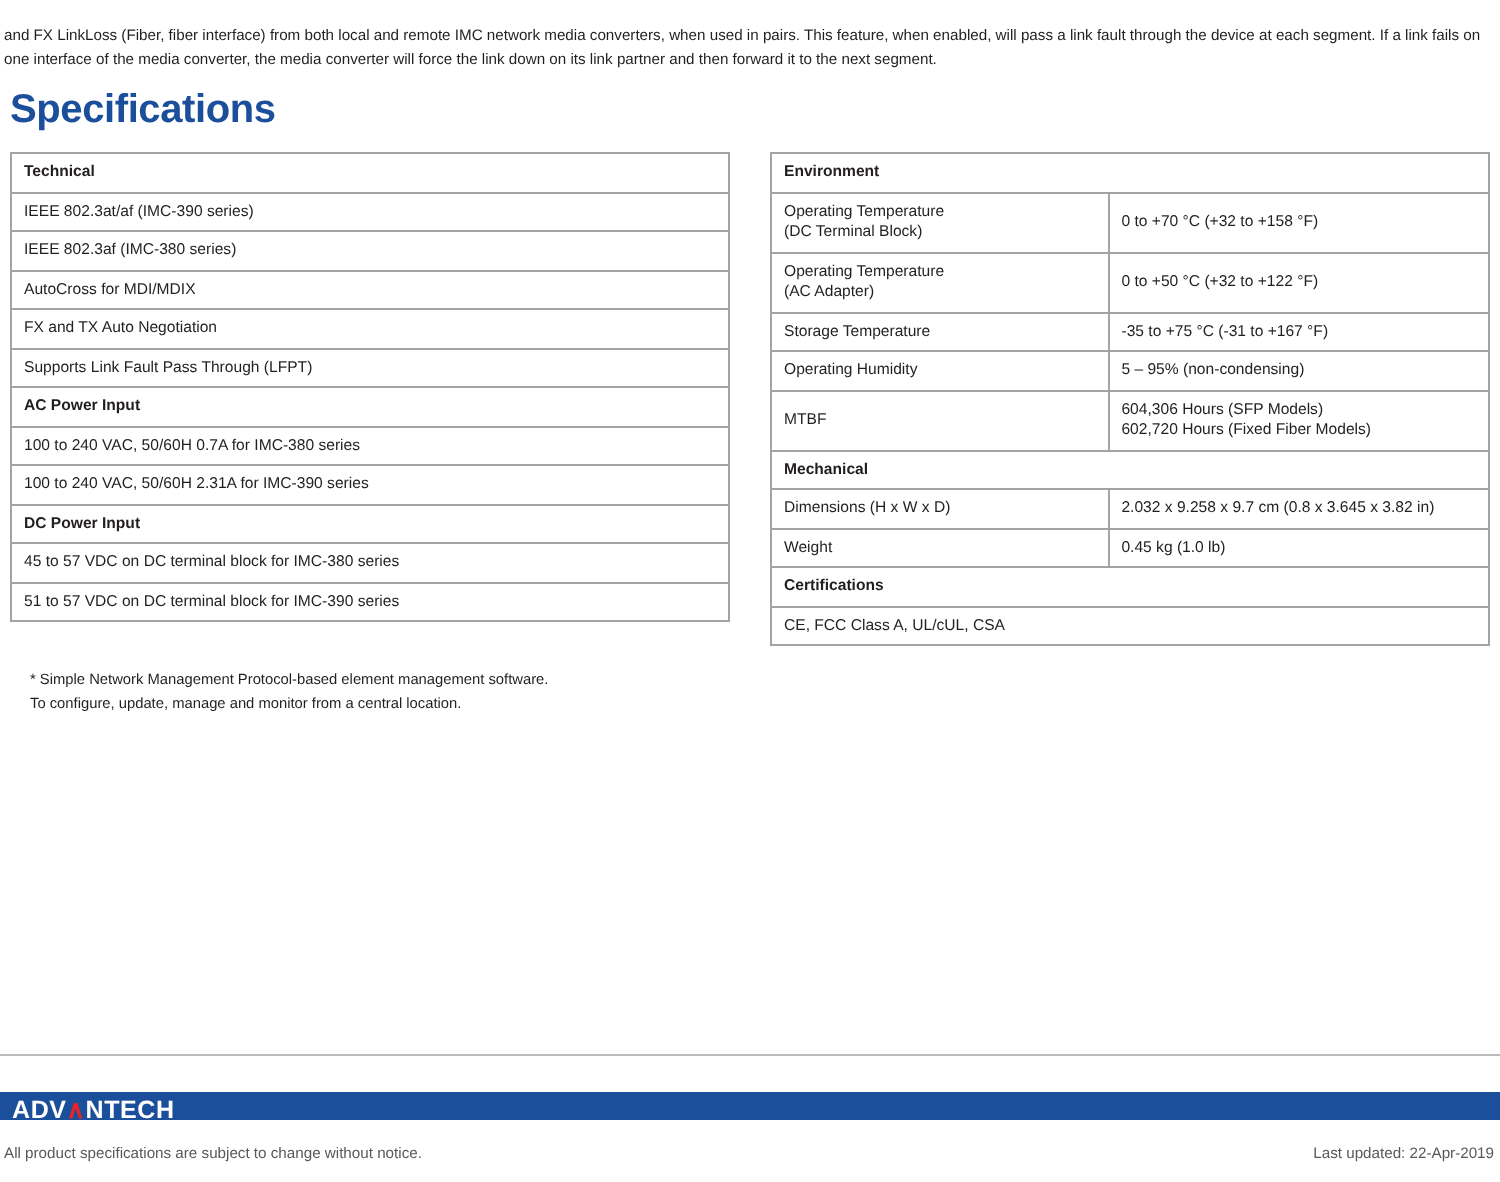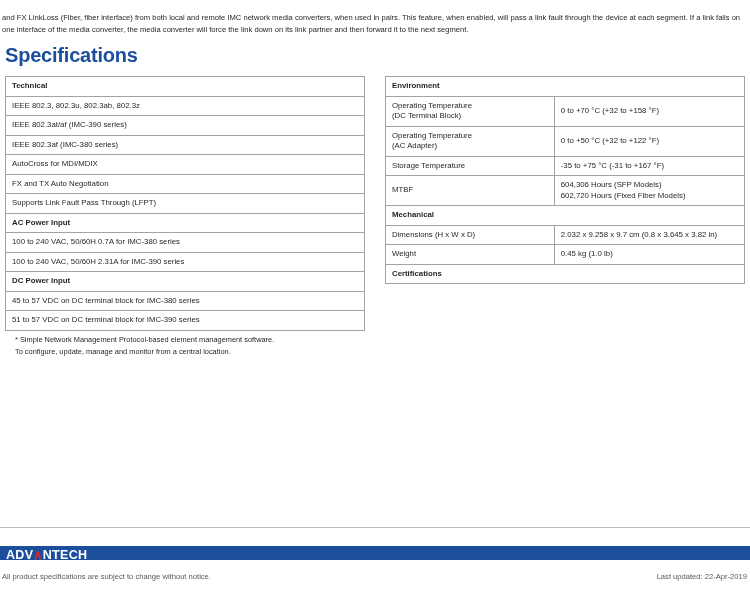--- a/index.html
+++ b/index.html
@@ -141,9 +141,6 @@
         <td colspan="2">Technical</td>
       </tr>
       <tr>
-        <td colspan="2">IEEE 802.3, 802.3u, 802.3ab, 802.3z</td>
-      </tr>
-      <tr>
         <td colspan="2">IEEE 802.3at/af (IMC-390 series)</td>
       </tr>
       <tr>

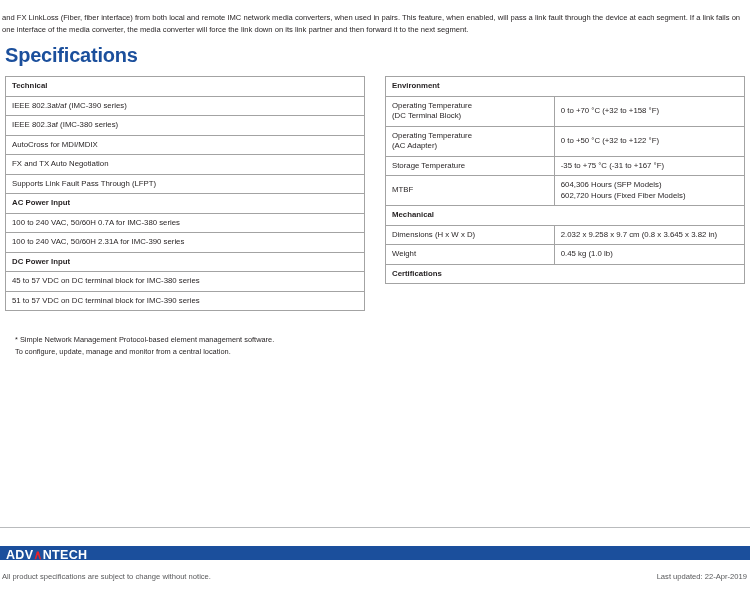--- a/index.html
+++ b/index.html
@@ -200,6 +200,10 @@
         <td class="val">-35 to +75 °C (-31 to +167 °F)</td>
       </tr>
       <tr>
+        <td class="lbl">Operating Humidity</td>
+        <td class="val">5 – 95% (non-condensing)</td>
+      </tr>
+      <tr>
         <td class="lbl">MTBF</td>
         <td class="val" style="white-space: pre-line;">604,306 Hours (SFP Models)
 602,720 Hours (Fixed Fiber Models)</td>

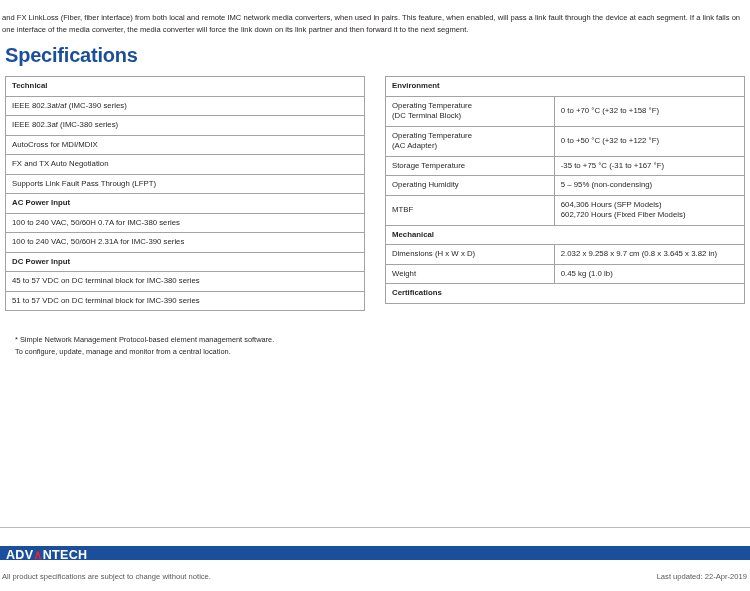--- a/index.html
+++ b/index.html
@@ -224,6 +224,9 @@
       <tr class="hdr">
         <td colspan="2">Certifications</td>
       </tr>
+      <tr>
+        <td colspan="2">CE, FCC Class A, UL/cUL, CSA</td>
+      </tr>
     </tbody>
   </table>
 </div>

